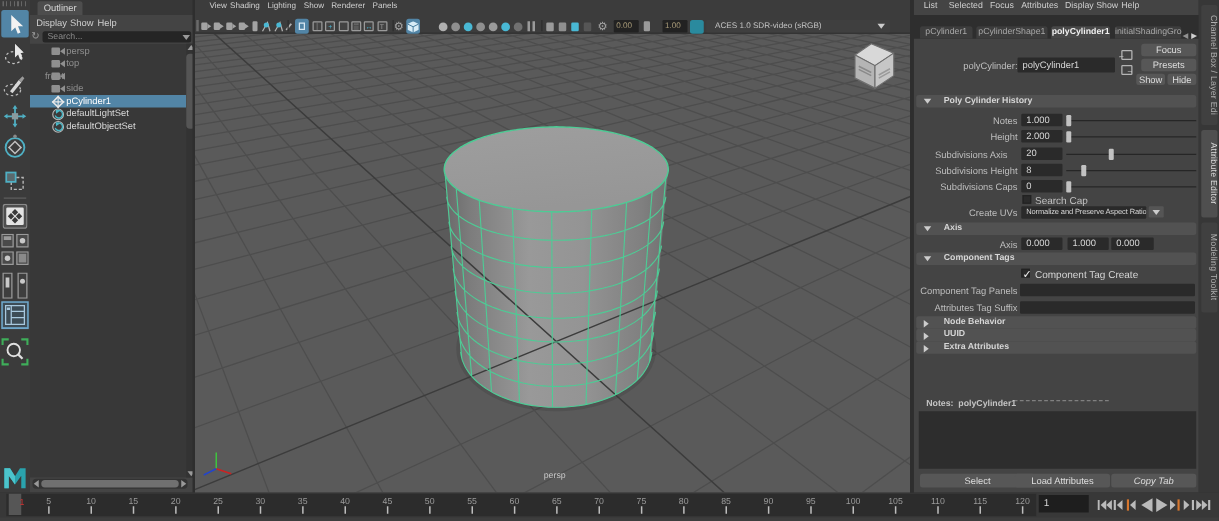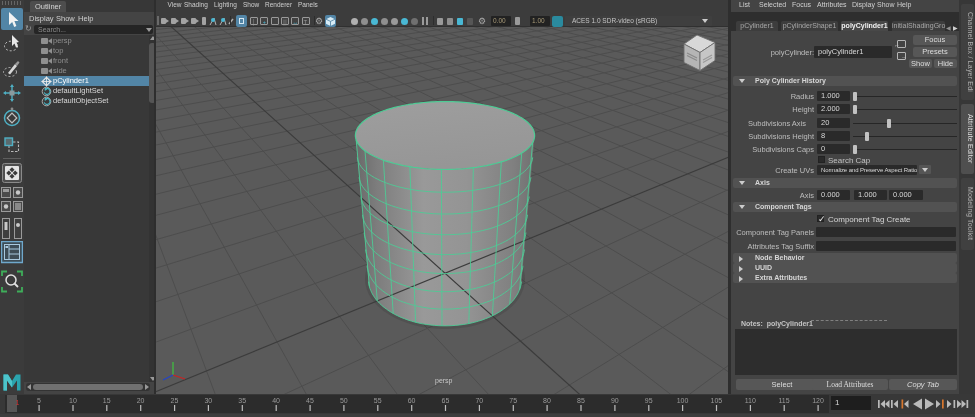--- a/index.html
+++ b/index.html
@@ -182,7 +182,7 @@
             <rect x="0" y="1" width="7" height="6" rx="1" fill="#8f8f8f"></rect>
             <path d="M7,4 L11,1.2 L11,6.8 Z" fill="#8f8f8f"></path>
           </svg>
-          <span style="position:absolute;left:29px;top:0">front</span>
+          <span style="position:absolute;left:12px;top:0">front</span>
         </div>
         <div style="position:absolute;left:0;top:31px;width:125px;height:10px;font-size:7.5px;line-height:10px;color:#8f8f8f;">
           <svg width="12" height="8" style="position:absolute;left:17px;top:1px">

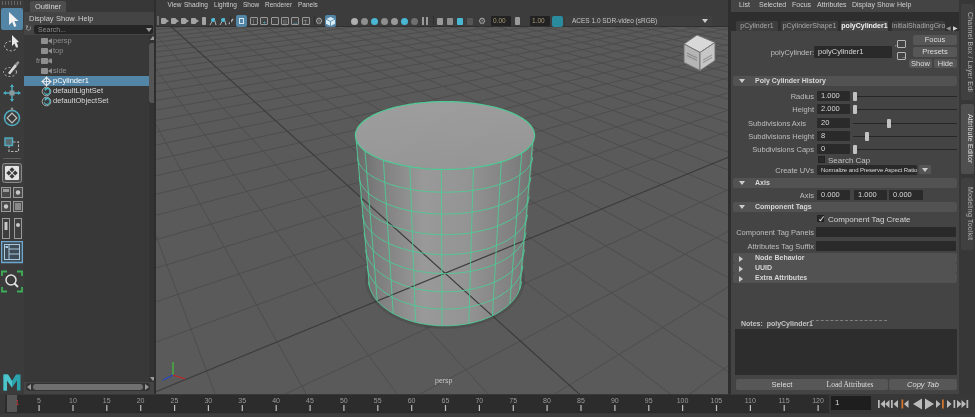--- a/index.html
+++ b/index.html
@@ -368,7 +368,7 @@
           <span class="tri down"></span>
           <span class="txt">Poly Cylinder History</span>
         </div>
-      <div class="rlabel" style="right:145px;top:92px;">Radius</div>
+      <div class="rlabel" style="right:145px;top:92px;">Notes</div>
       <div class="fld" style="left:86px;top:91px;width:33px;">1.000</div>
       <div class="slider" style="left:122px;top:91px;width:104px;">
           <div class="track"></div>

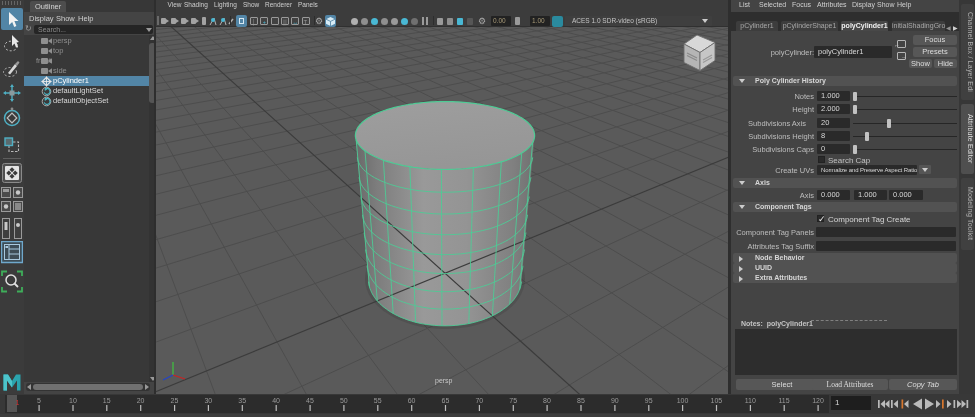--- a/index.html
+++ b/index.html
@@ -441,7 +441,7 @@
       <div style="position:absolute;left:10px;top:320px;font-size:7px;font-weight:bold;color:#c4c4c4;">Notes:&nbsp;&nbsp;polyCylinder1</div>
       <div style="position:absolute;left:4px;top:329px;width:222px;height:46px;background:#2d2d2d;"></div>
       <div class="btn" style="left:5px;top:379px;width:92px;height:11px;line-height:11px;">Select</div>
-      <div class="btn" style="left:81px;top:379px;width:76px;height:11px;line-height:11px;font-family:Liberation Serif, serif;">Load Attributes</div>
+      <div class="btn" style="left:81px;top:379px;width:76px;height:11px;line-height:11px;">Load Attributes</div>
       <div class="btn" style="left:158px;top:379px;width:68px;height:11px;line-height:11px;font-style:italic;">Copy Tab</div>
     </div>
   </div>

